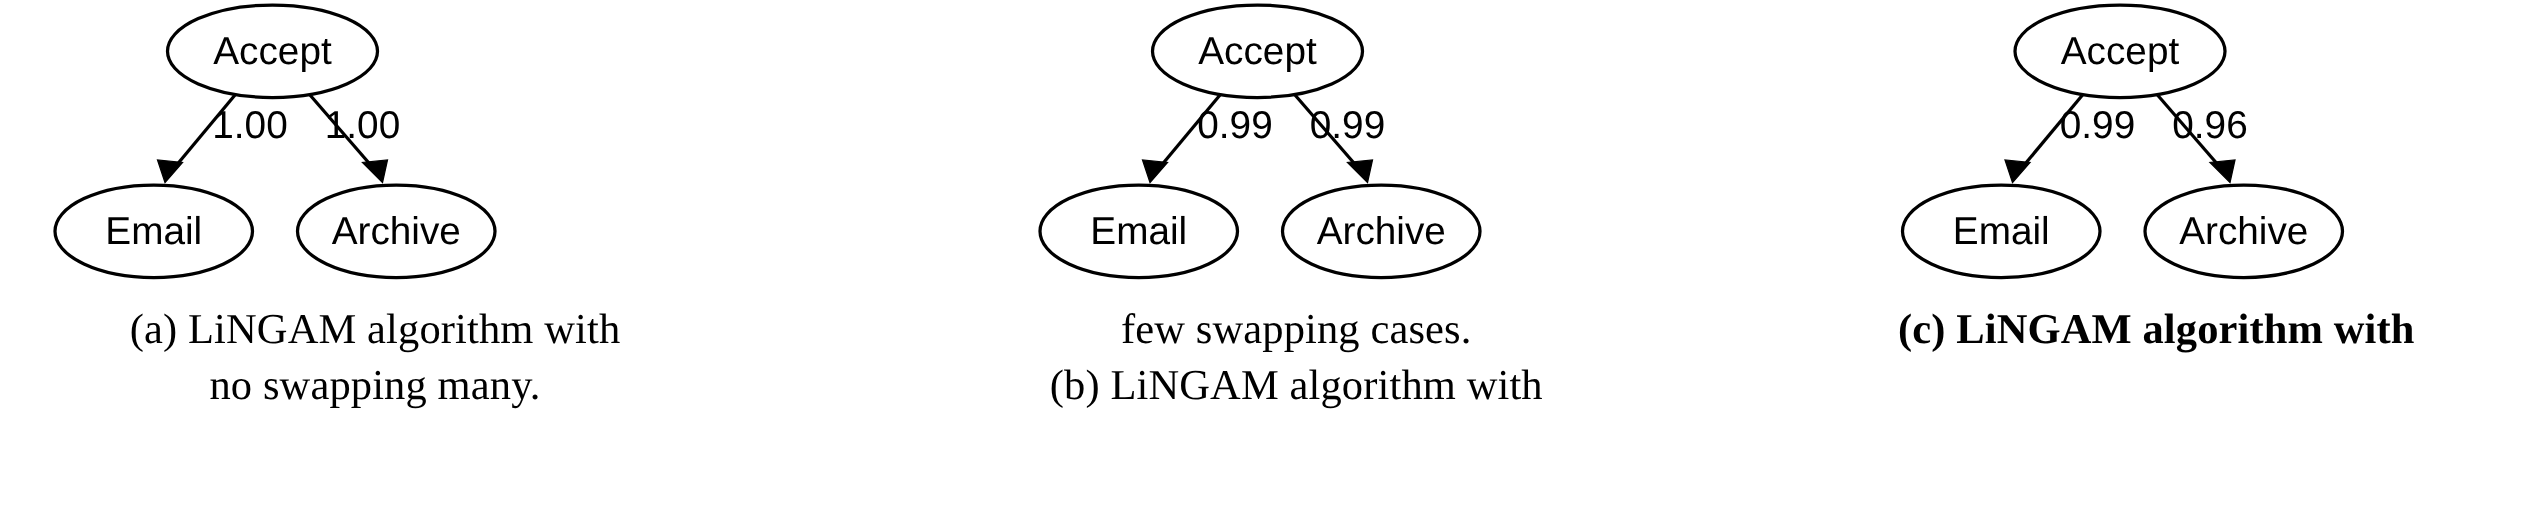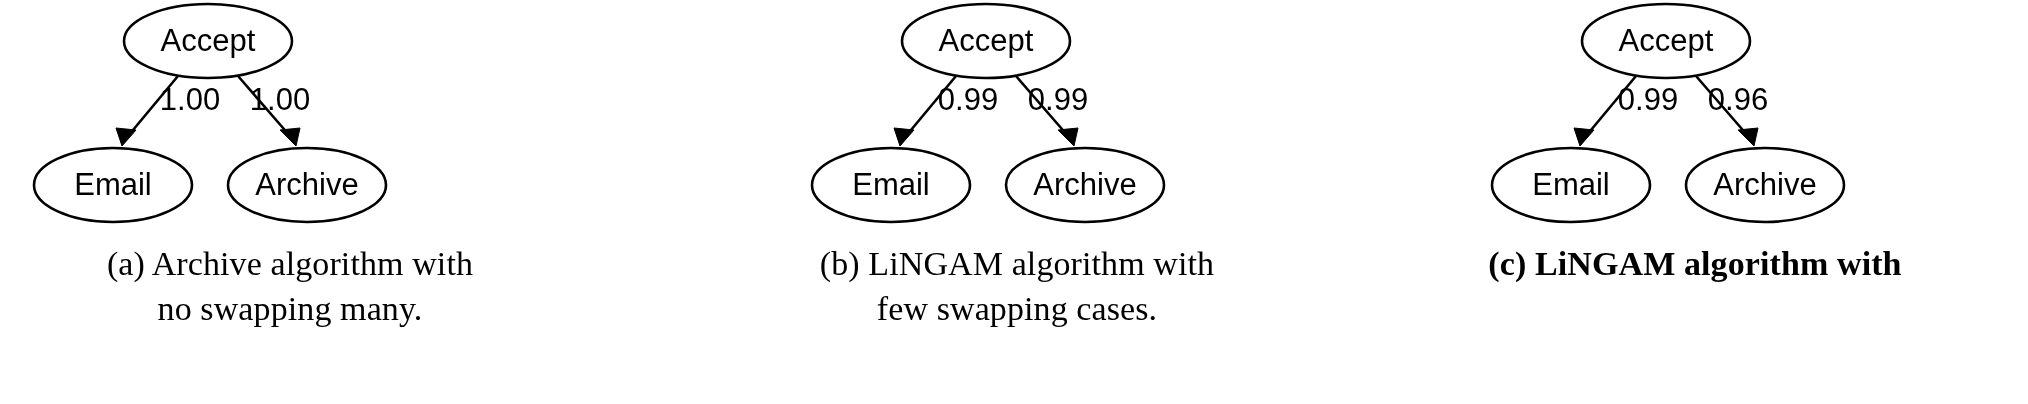--- a/index.html
+++ b/index.html
@@ -34,6 +34,7 @@
     display: flex;
     flex-direction: column;
     align-items: center;
+    padding-left: 10px;
   }
 
   .graph-area {

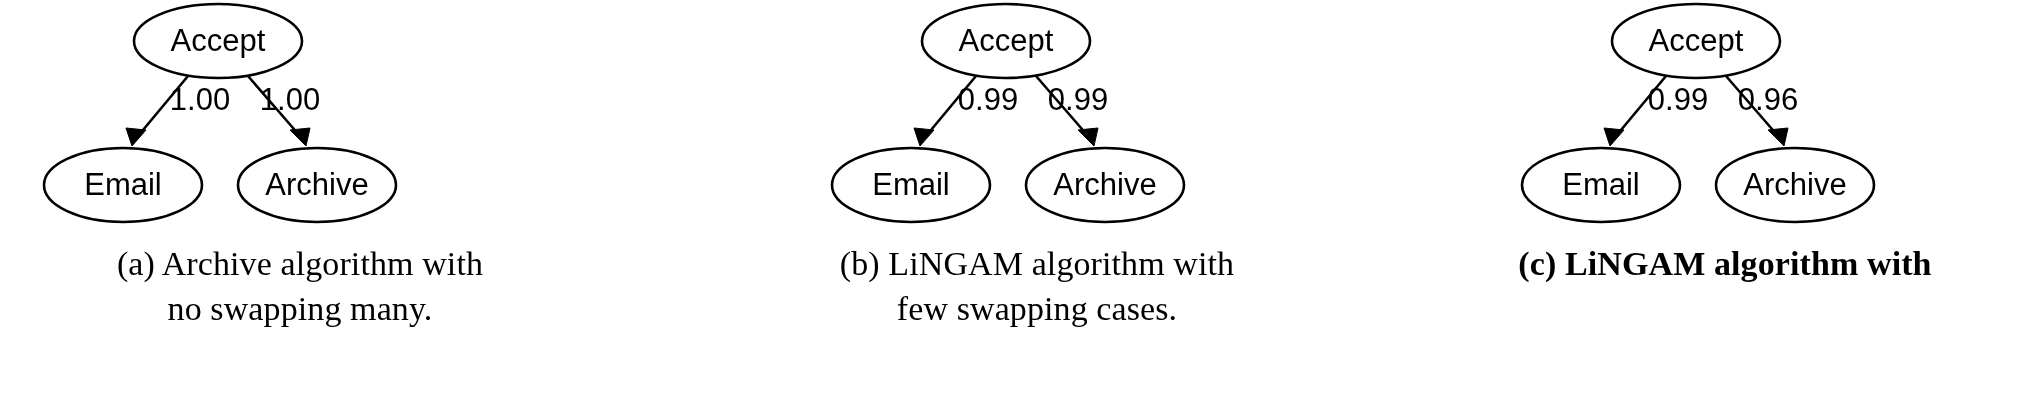--- a/index.html
+++ b/index.html
@@ -138,7 +138,7 @@
       </svg>
     </div>
     <div class="caption">
-      <span class="caption-line">(a) Archive algorithm with</span>
+      <span class="caption-line">(a) LiNGAM algorithm with</span>
       <span class="caption-line">no swapping many.</span>
     </div>
   </div>

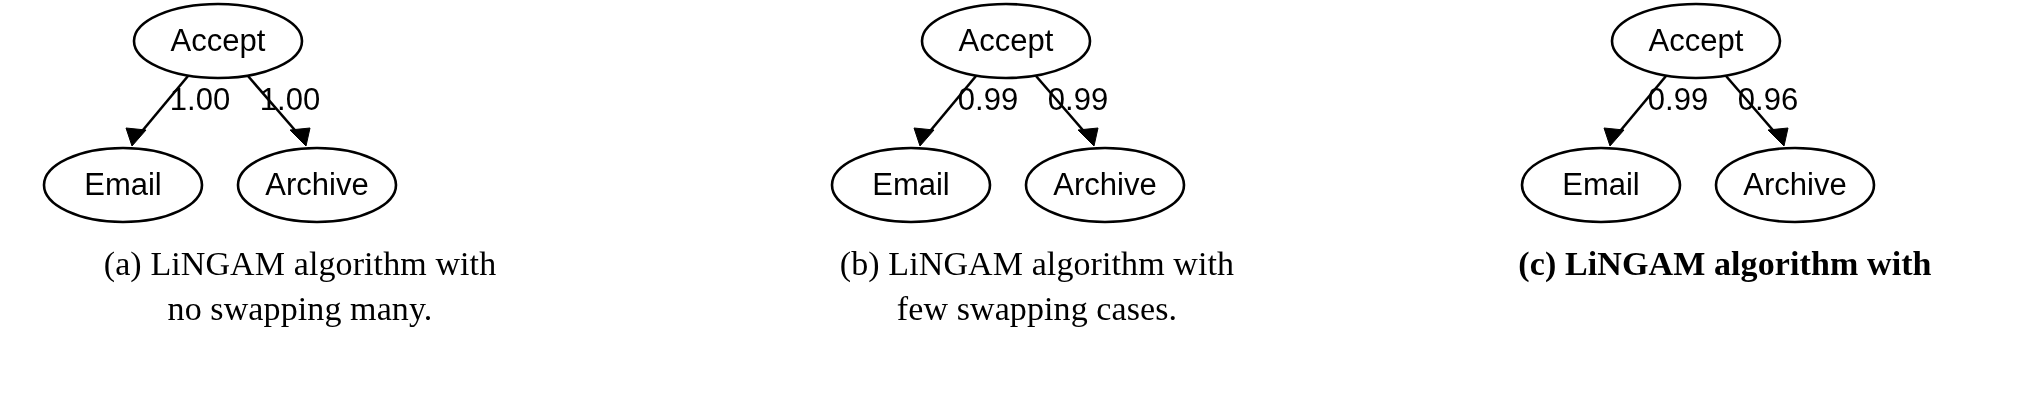--- a/index.html
+++ b/index.html
@@ -165,8 +165,8 @@
       </svg>
     </div>
     <div class="caption">
+      <span class="caption-line">few swapping cases.</span>
       <span class="caption-line">(b) LiNGAM algorithm with</span>
-      <span class="caption-line">few swapping cases.</span>
     </div>
   </div>
 

